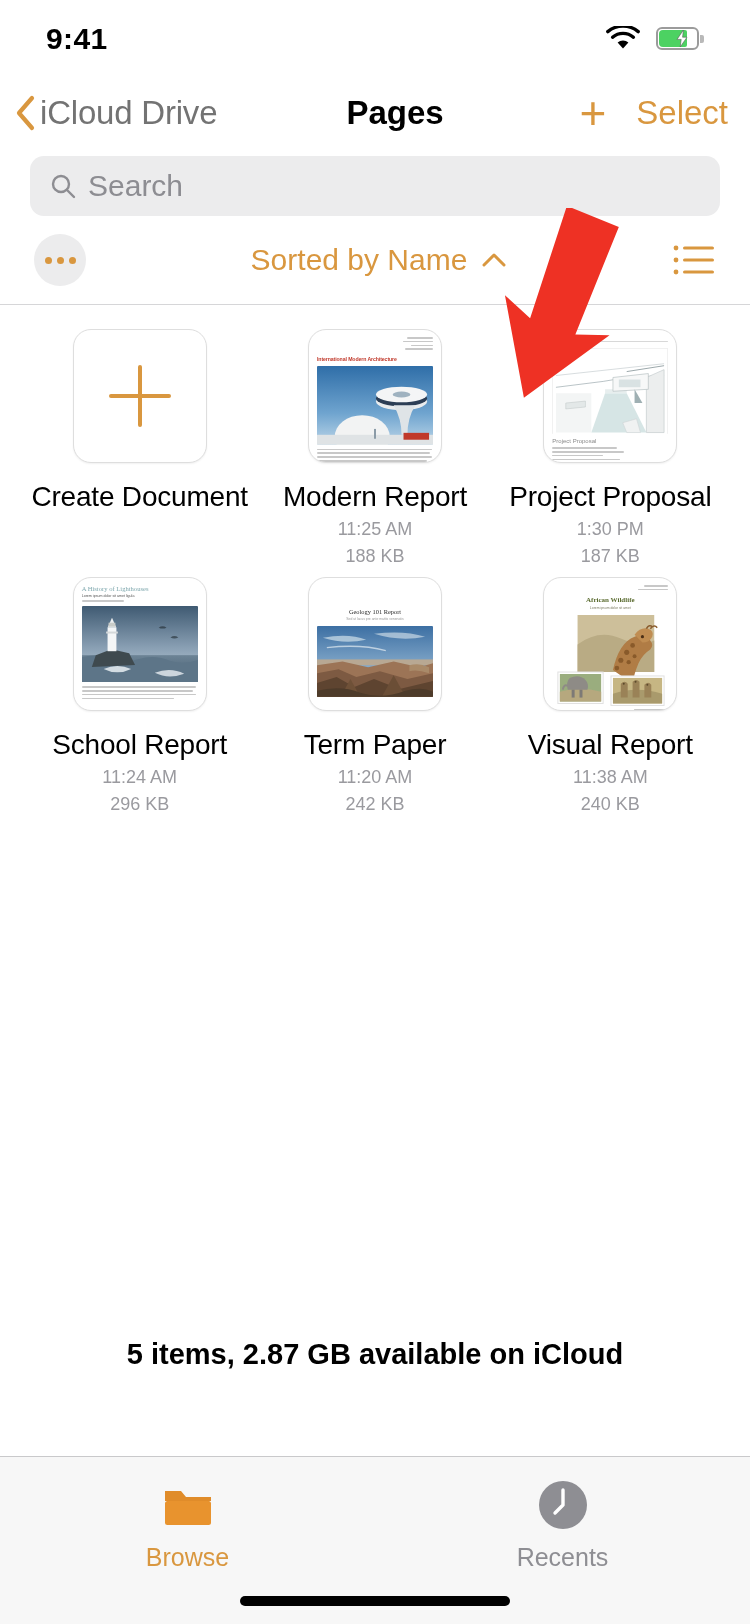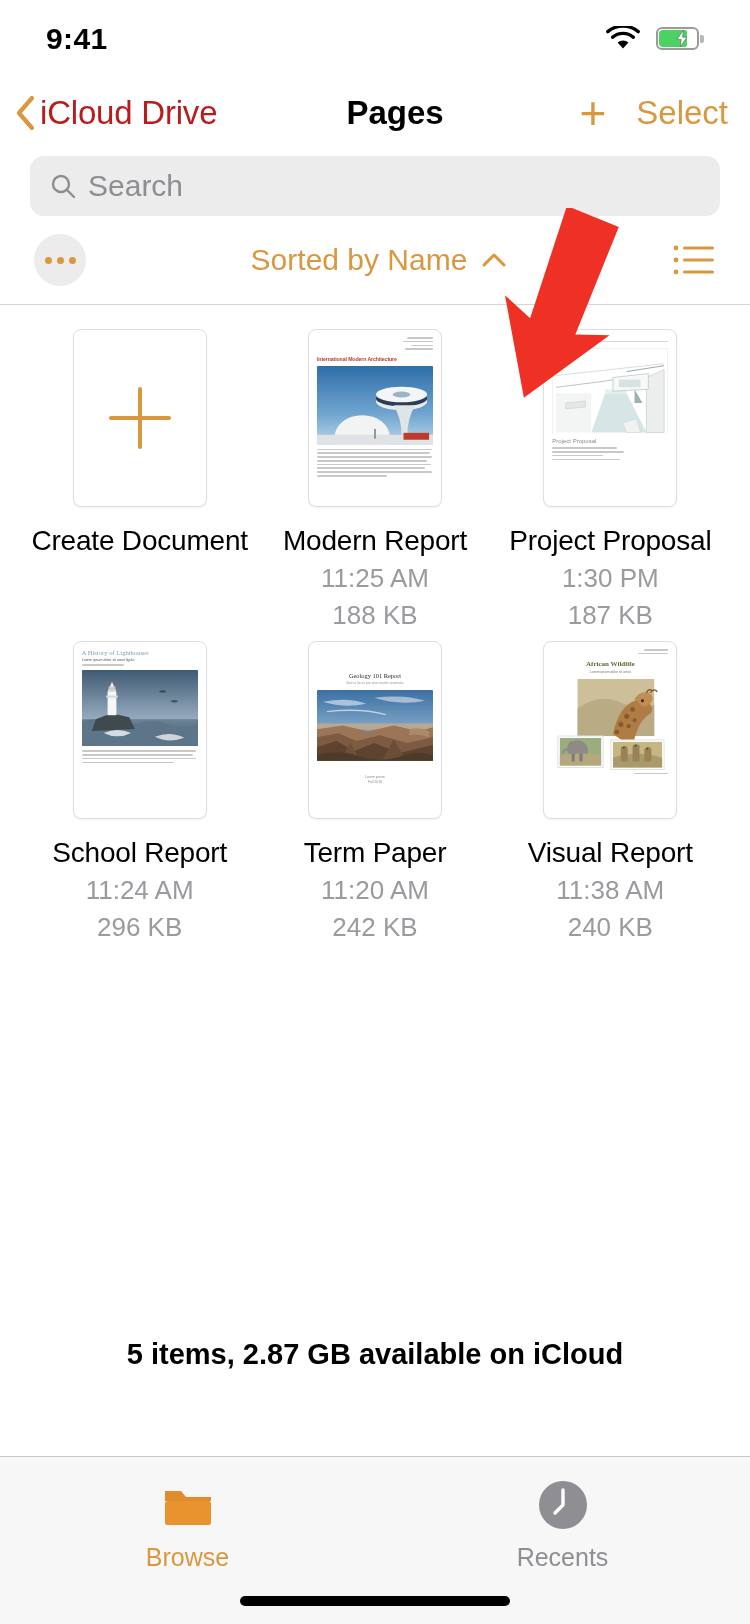--- a/index.html
+++ b/index.html
@@ -38,7 +38,7 @@
   }
   .nav-back { display:flex; align-items:center; gap:4px; cursor:pointer; }
   .chev { width:22px; height:36px; flex:none; }
-  .nav-back-label { font-size:33px; color:#b91c1c; letter-spacing:-.2px; }
+  .nav-back-label { font-size:33px; color:#737373; letter-spacing:-.2px; }
   .nav-title {
     position:absolute; left:0; right:0; text-align:center;
     font-size:33px; font-weight:700; color:#000; pointer-events:none;margin-left:40px;

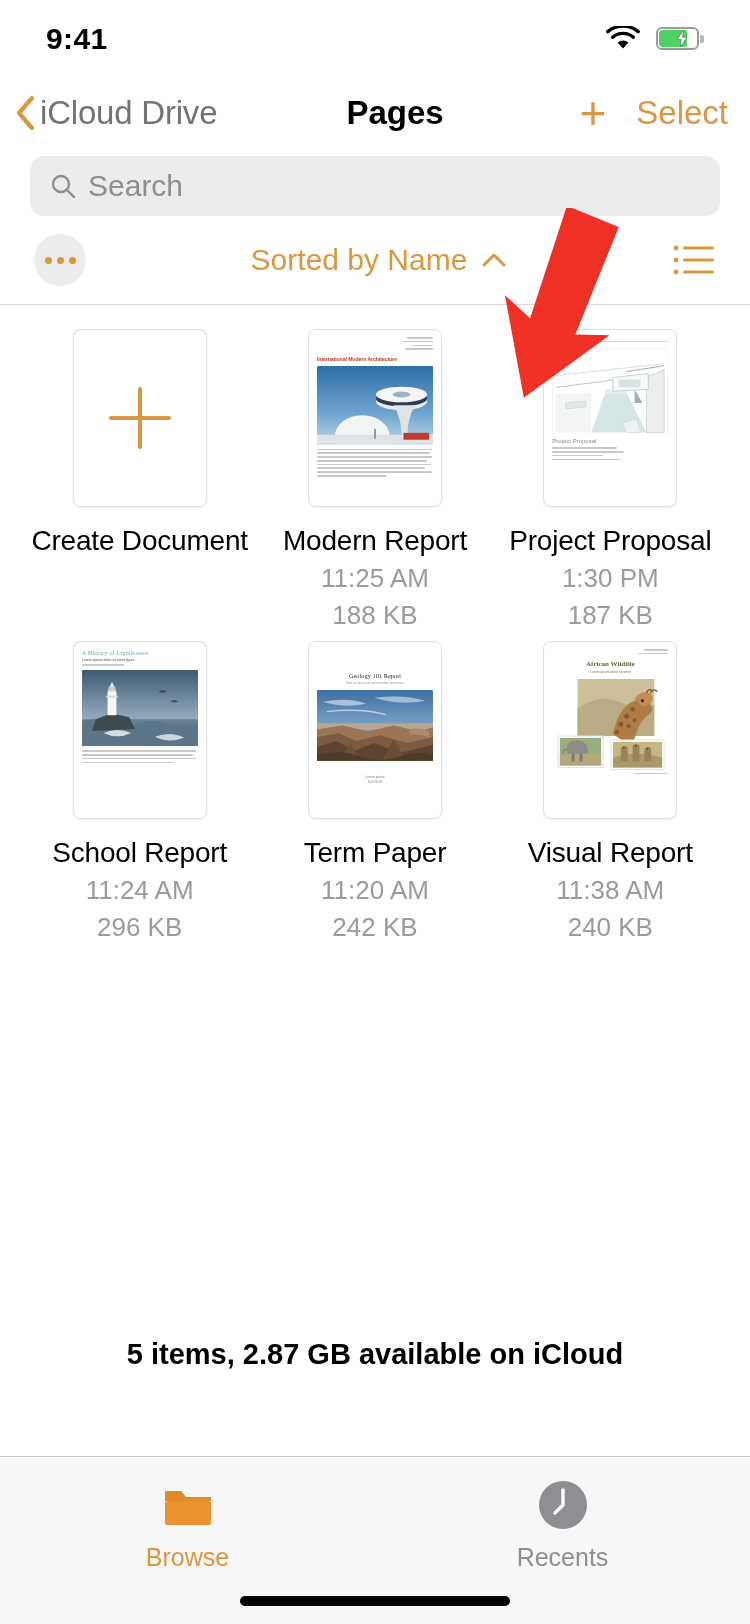--- a/index.html
+++ b/index.html
@@ -89,7 +89,7 @@
     box-shadow:0 1px 2px rgba(0,0,0,.06);
   }
   .cell-name { font-size:28px; color:#000; margin-top:18px; text-align:center; letter-spacing:-.2px; }
-  .cell-meta { font-size:26px; color:#9a9a9f; margin-top:6px; text-align:center; }
+  .cell-meta { font-size:18px; color:#9a9a9f; margin-top:6px; text-align:center; }
 
   
   .create-plus { position:absolute; left:50%; top:50%; transform:translate(-50%,-50%); }

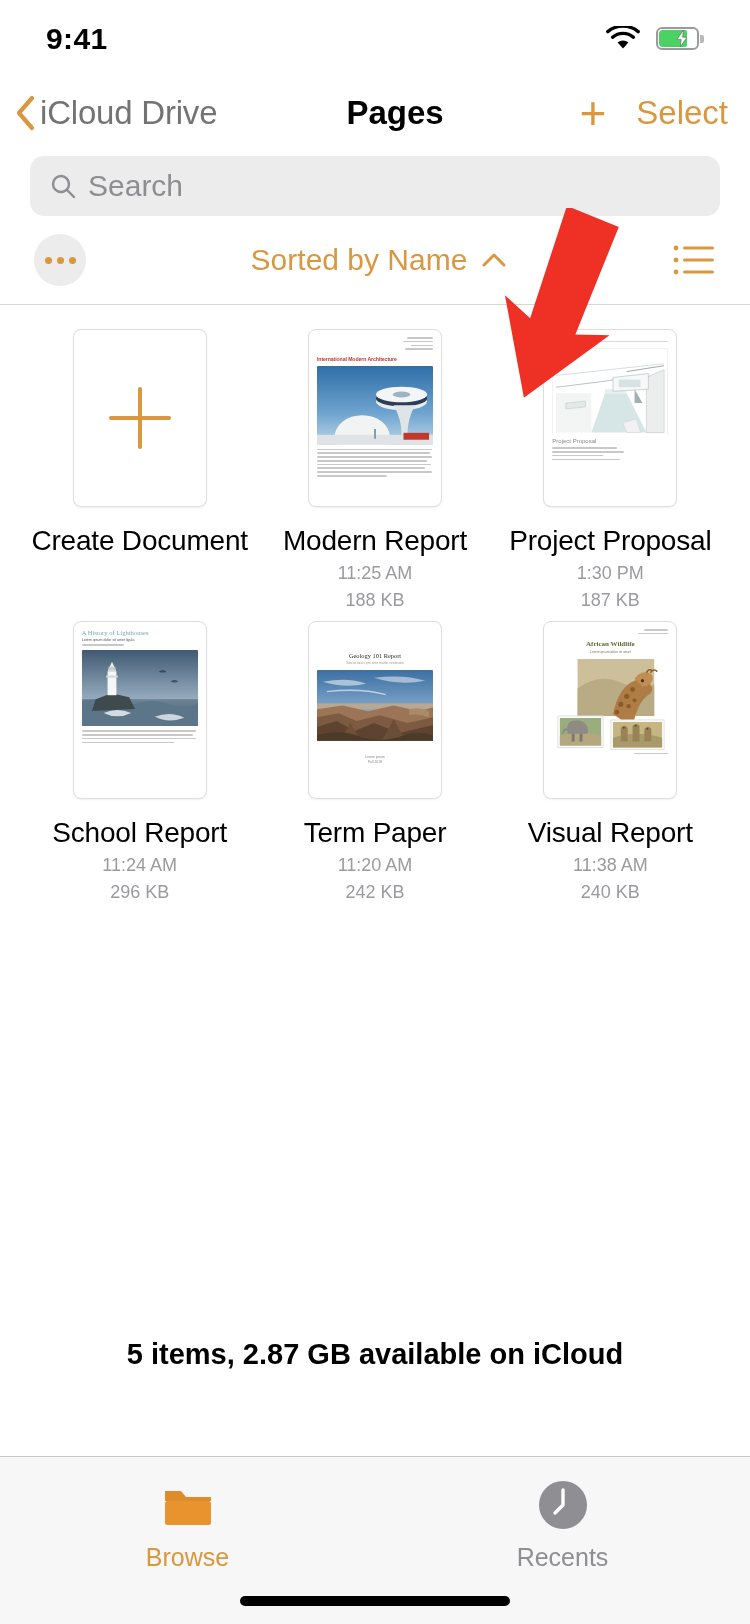--- a/index.html
+++ b/index.html
@@ -83,8 +83,8 @@
   }
   .cell { display:flex; flex-direction:column; align-items:center; cursor:pointer; }
   .thumb {
-    width:134px; height:178px; background:#fff;
-    border:1px solid #dedede; border-radius:8px;
+    width:134px; height:134px; background:#fff;
+    border:1px solid #dedede; border-radius:18px;
     overflow:hidden; position:relative;
     box-shadow:0 1px 2px rgba(0,0,0,.06);
   }

